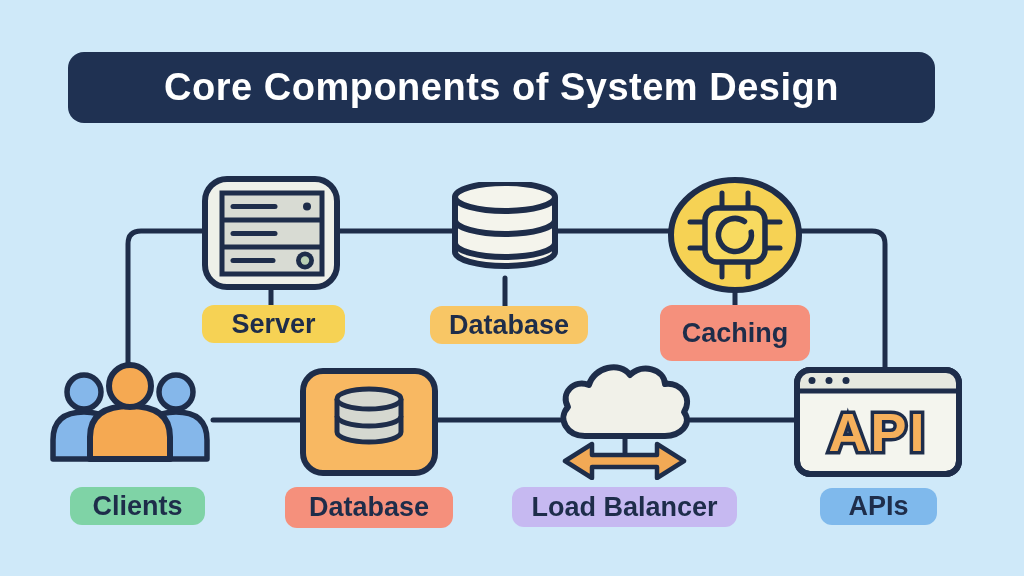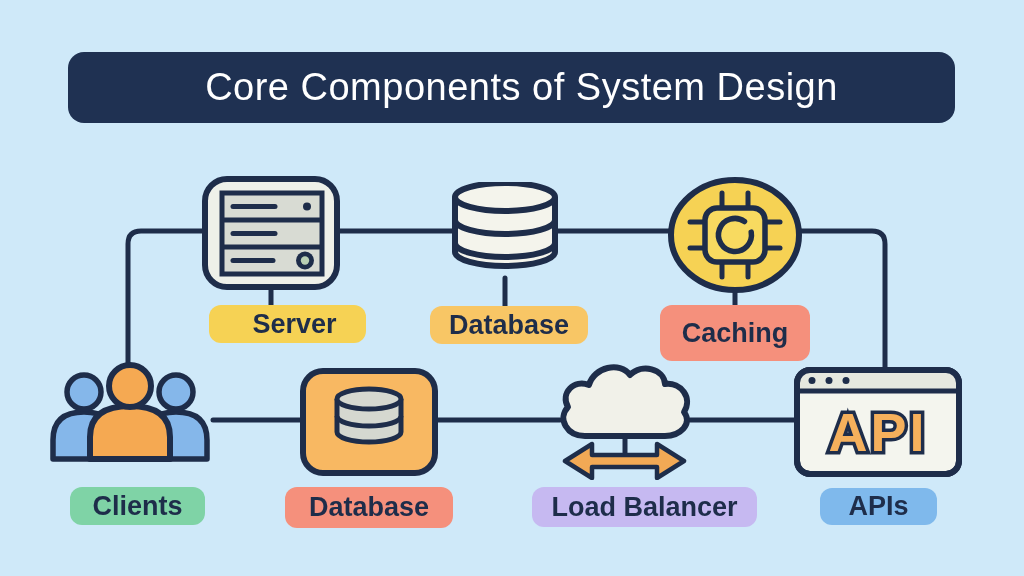--- a/index.html
+++ b/index.html
@@ -13,9 +13,8 @@
     left:68px;top:52px;width:867px;height:71px;
     background:#1f3152;border-radius:16px;
     display:flex;align-items:center;justify-content:center;
-    color:#ffffff;font-size:38px;font-weight:normal;letter-spacing:.5px;
+    color:#ffffff;font-size:38px;font-weight:bold;letter-spacing:.5px;
     z-index:3;
-    padding-left:20px;
   }
   .node-label{
     display:flex;align-items:center;justify-content:center;

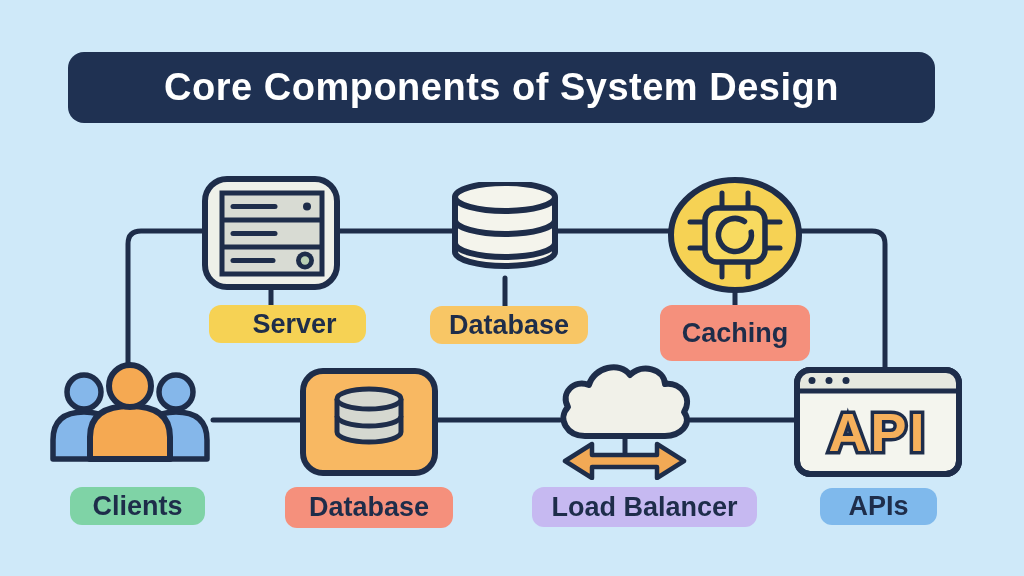--- a/index.html
+++ b/index.html
@@ -115,7 +115,7 @@
     <text x="84" y="84" text-anchor="middle" font-family="Liberation Sans, sans-serif" font-size="54" font-weight="bold" fill="#f5b05c" stroke="#1e2d4a" stroke-width="7" paint-order="stroke" letter-spacing="3">API</text>
   </svg>
 
-  <div class="abs node-label" style="left: 209px; top: 305px; width: 143px; height: 38px; background: rgb(246, 210, 84); padding-left: 14px;">Server</div>
+  <div class="abs node-label" style="left: 202px; top: 305px; width: 143px; height: 38px; background: rgb(246, 210, 84);">Server</div>
 
   <div class="abs node-label" style="left: 430px; top: 306px; width: 158px; height: 38px; background: rgb(248, 198, 101);">Database</div>
 

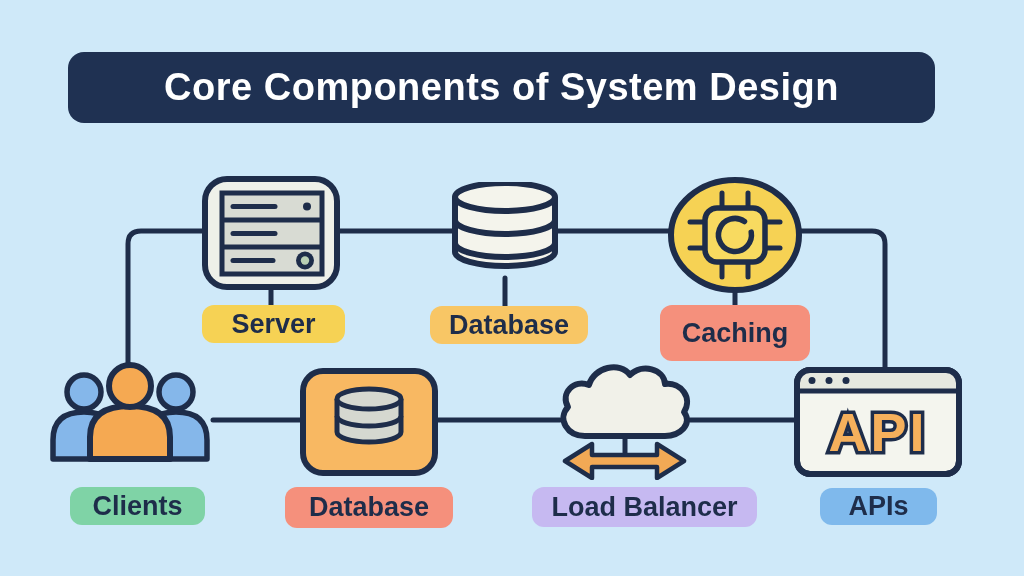--- a/index.html
+++ b/index.html
@@ -125,7 +125,7 @@
 
   <div class="abs node-label" style="left: 285px; top: 487px; width: 168px; height: 41px; background: rgb(245, 144, 124);">Database</div>
 
-  <div class="abs node-label" style="left: 512px; top: 487px; width: 225px; height: 40px; background: rgb(198, 185, 241); margin-left: 20px;">Load Balancer</div>
+  <div class="abs node-label" style="left: 512px; top: 487px; width: 225px; height: 40px; background: rgb(198, 185, 241);">Load Balancer</div>
 
   <div class="abs node-label" style="left: 820px; top: 488px; width: 117px; height: 37px; background: rgb(127, 185, 236); text-align: center;">APIs</div>
 

